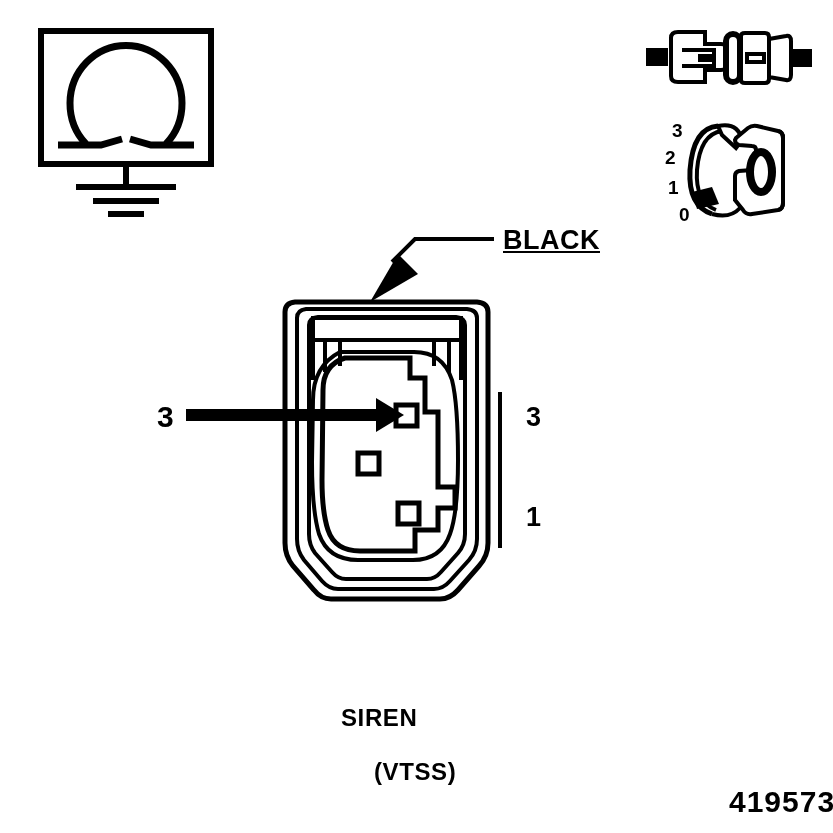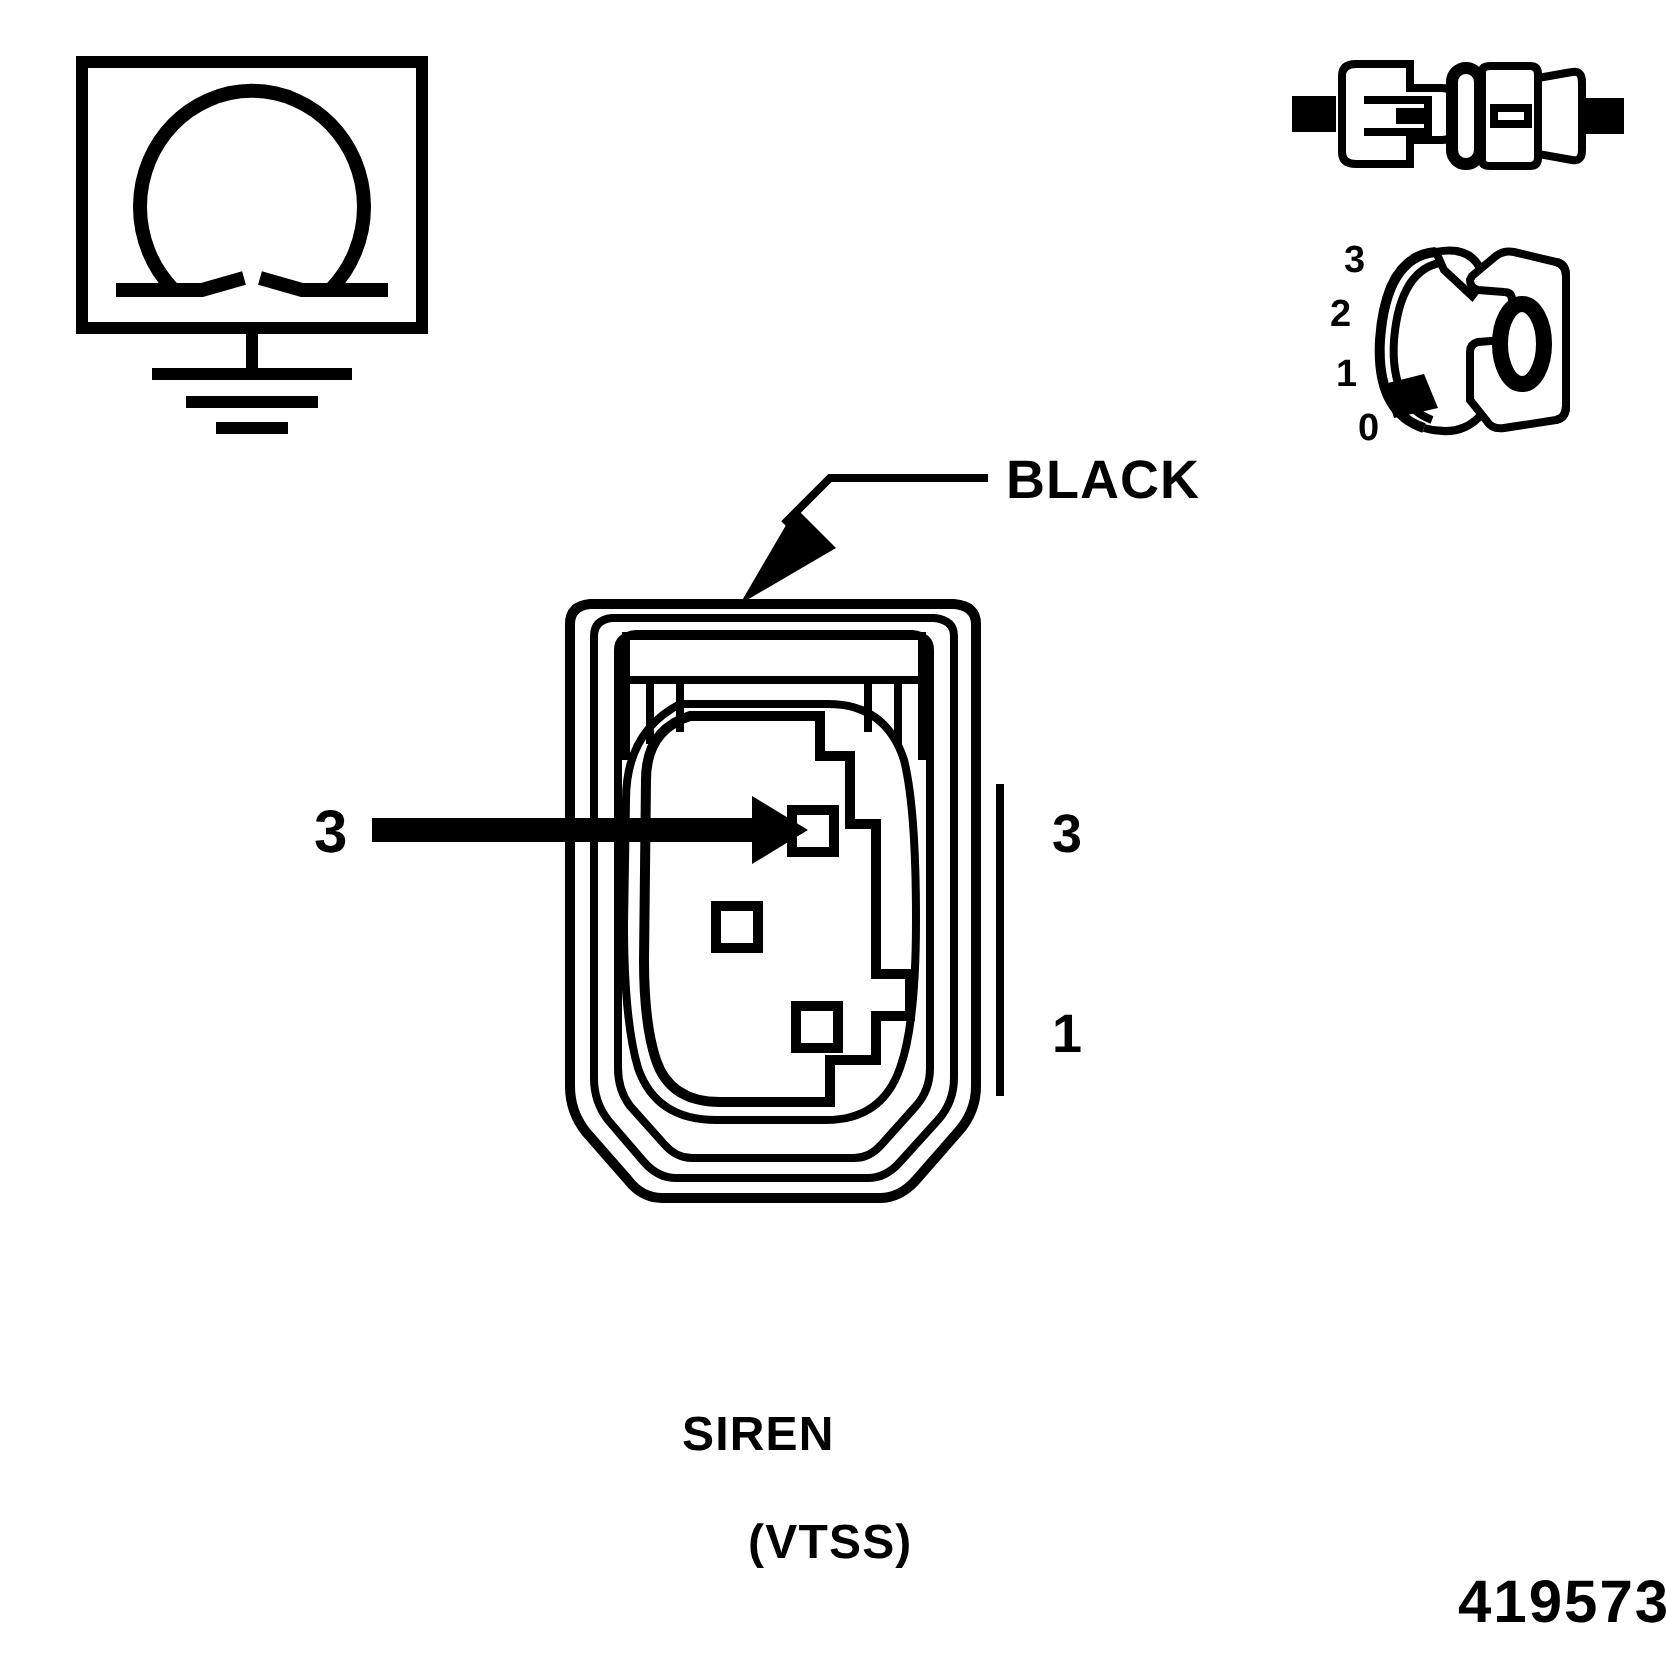--- a/index.html
+++ b/index.html
@@ -44,6 +44,7 @@
     top: 227px;
     font-size: 27px;
     letter-spacing: 0.5px;
+    text-decoration: underline;
   }
   .label-pin-left {
     left: 157px;

